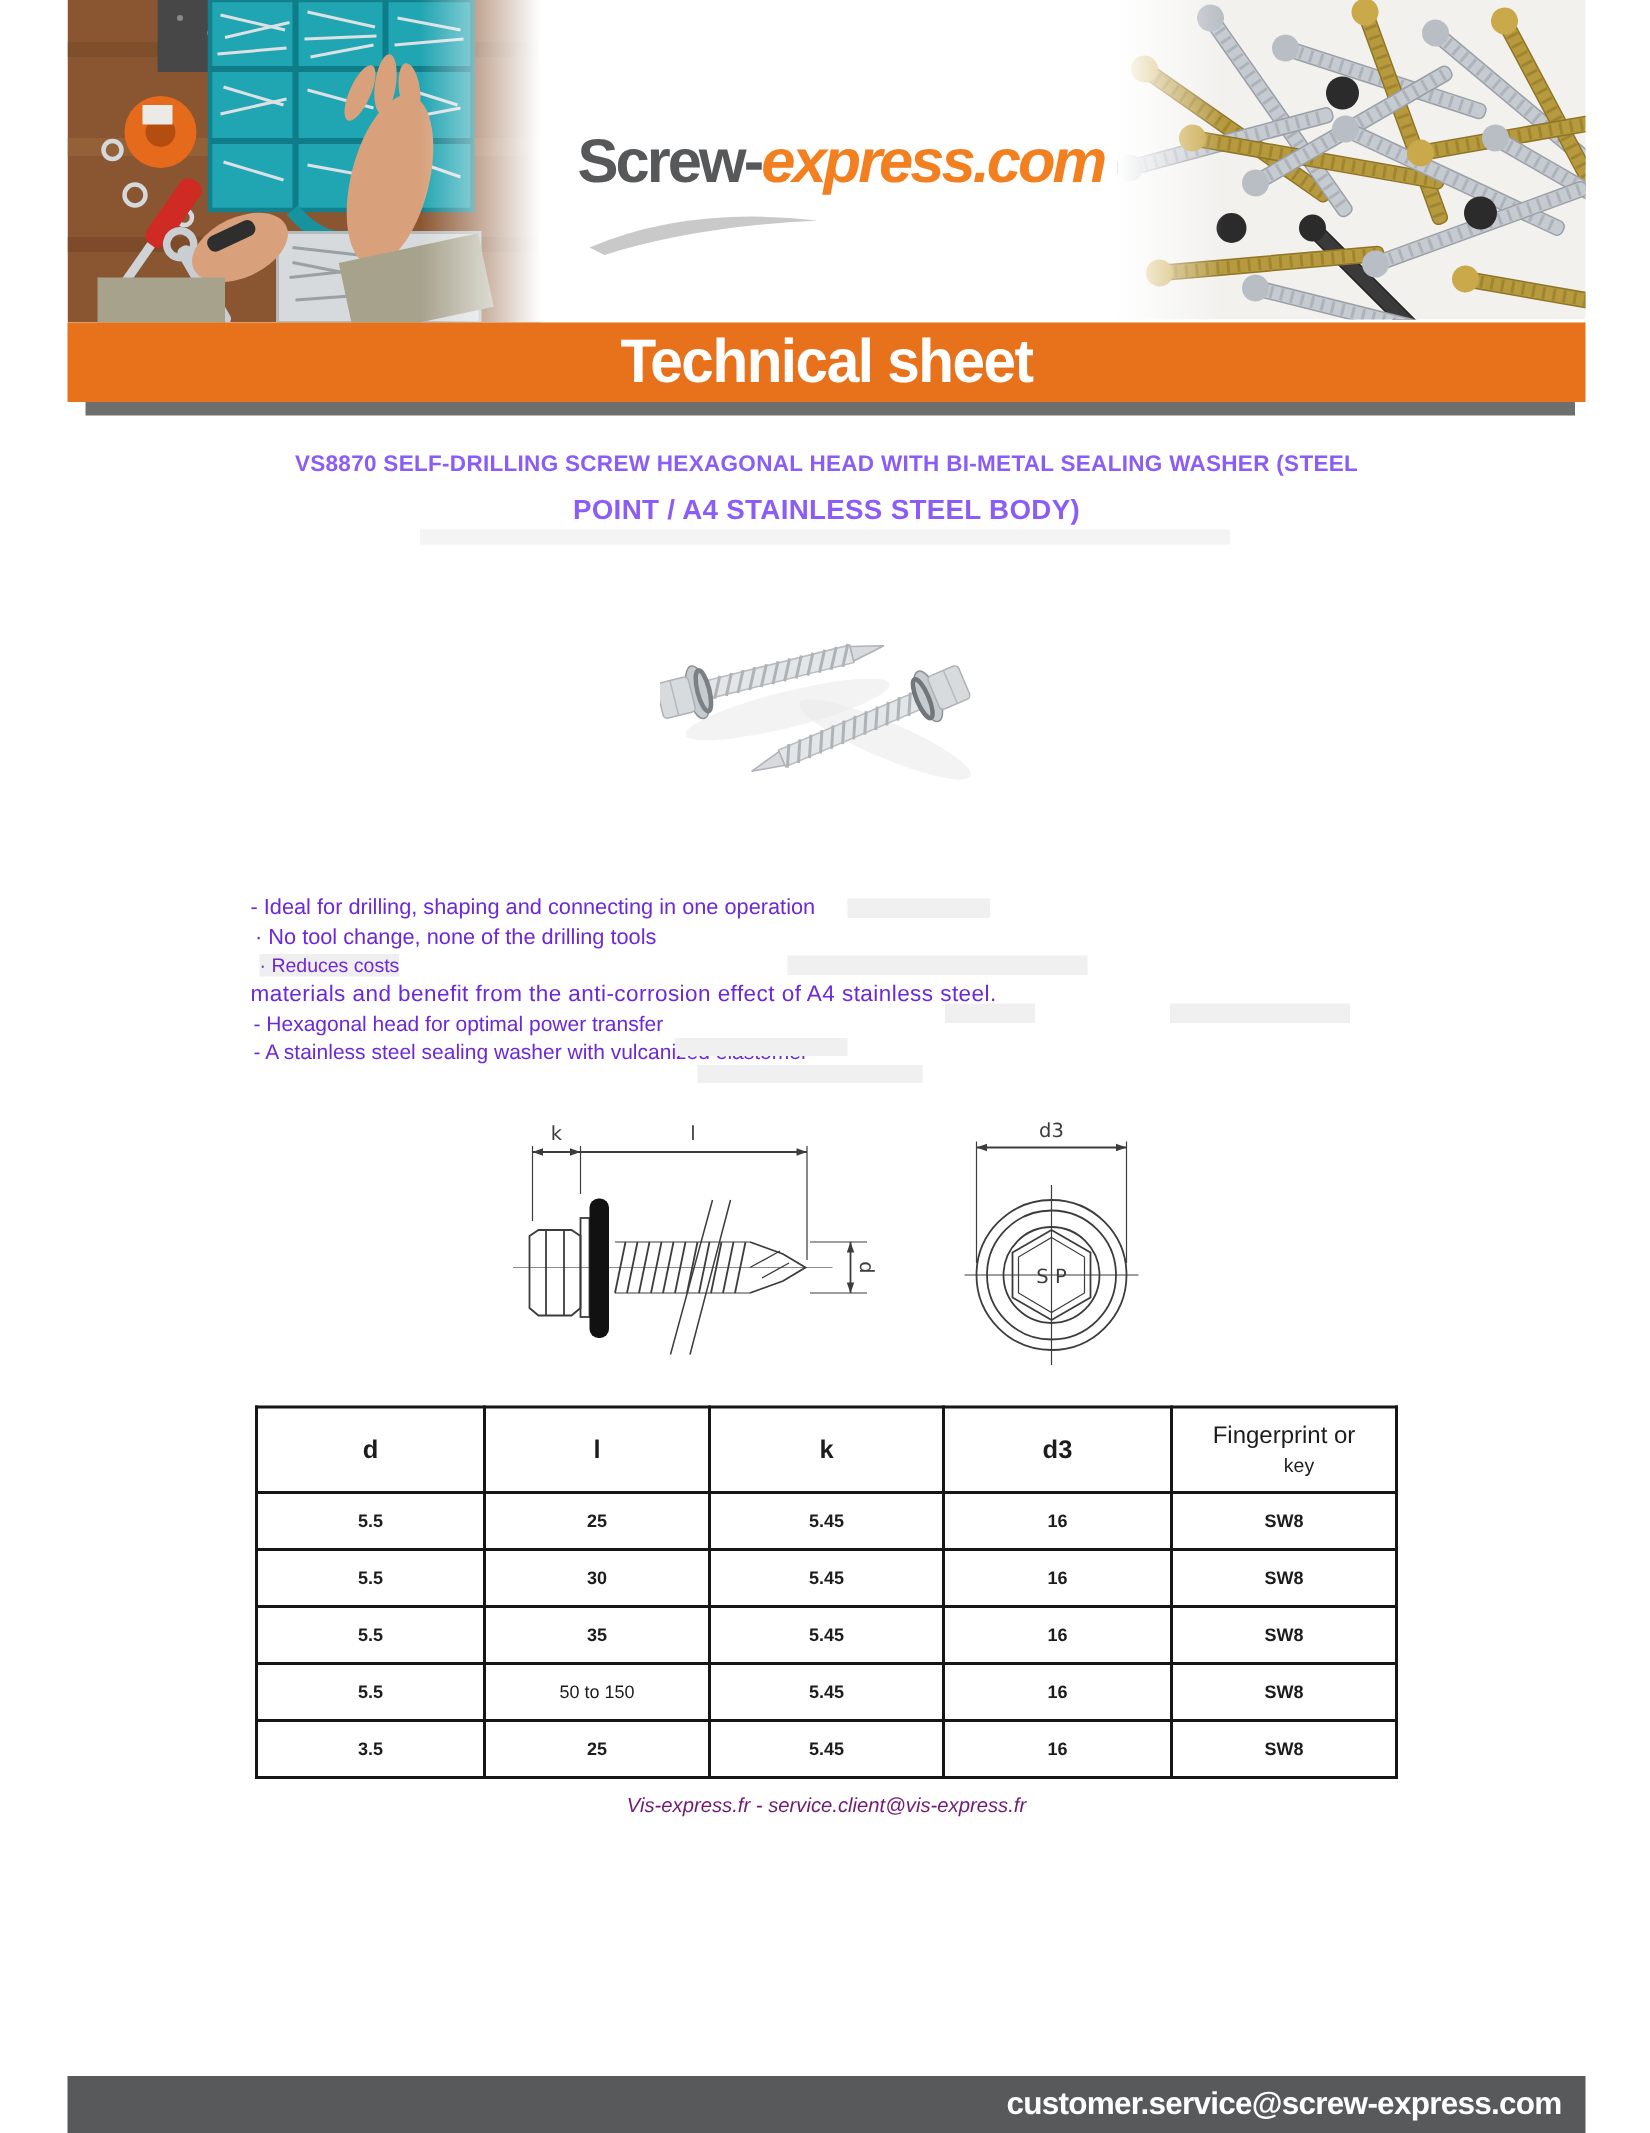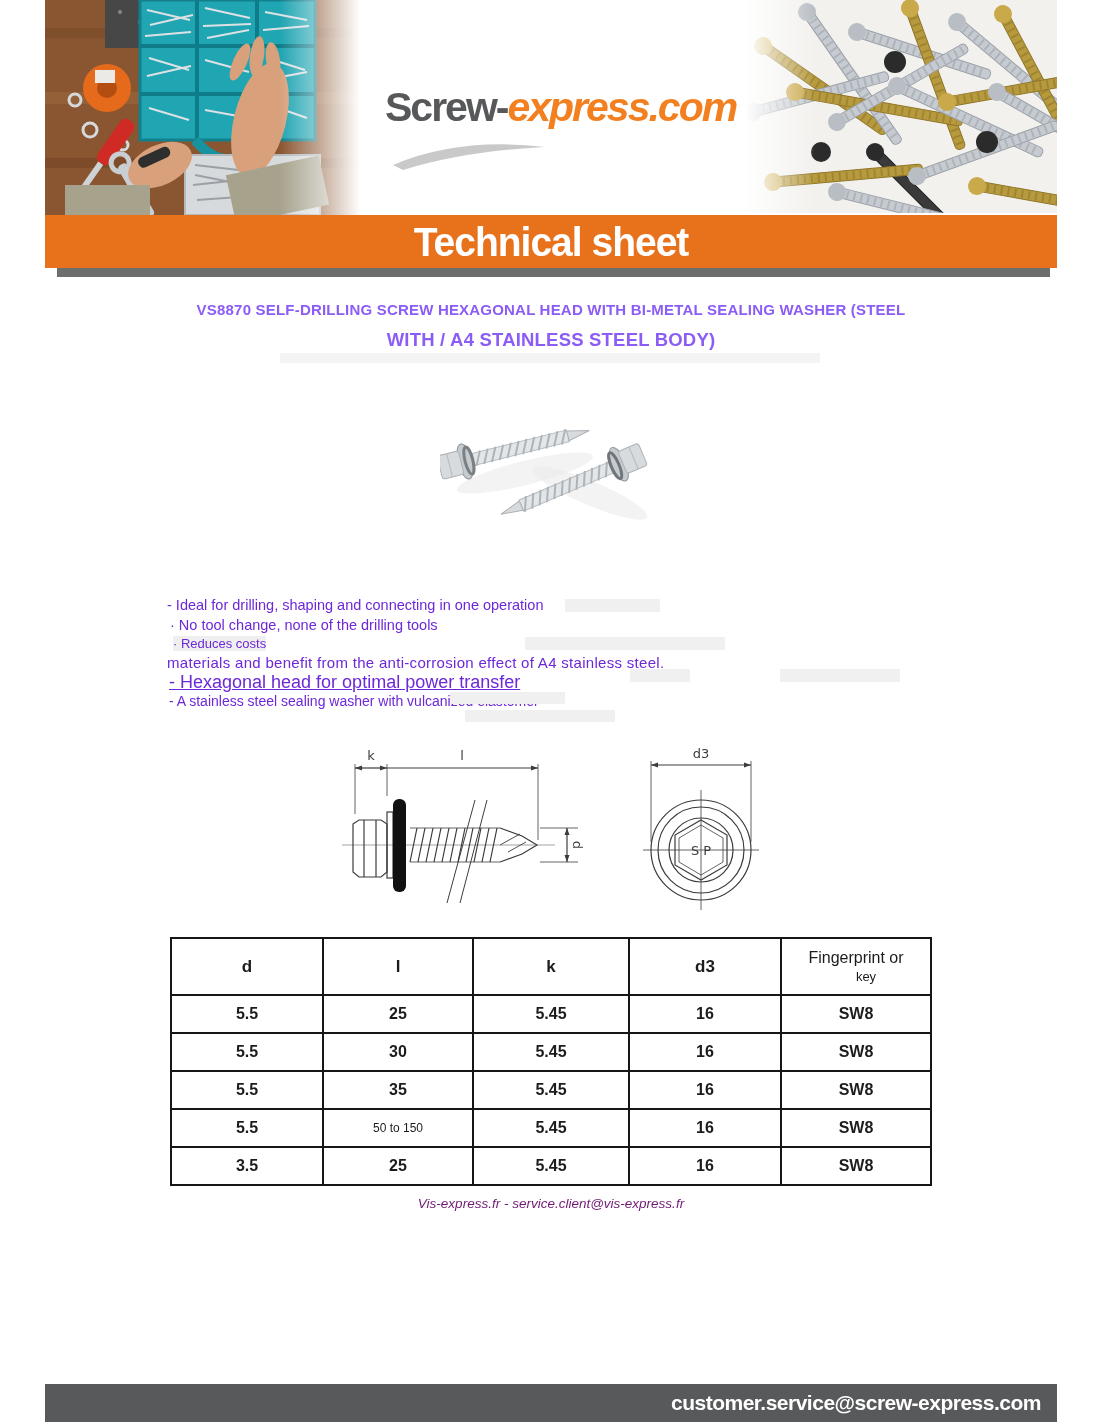--- a/index.html
+++ b/index.html
@@ -270,7 +270,7 @@
   <div class="banner-shadow"></div>
 
   <div class="prod-title prod-title-1">VS8870 SELF-DRILLING SCREW HEXAGONAL HEAD WITH BI-METAL SEALING WASHER (STEEL</div>
-  <div class="prod-title prod-title-2">WITH / A4 STAINLESS STEEL BODY)</div>
+  <div class="prod-title prod-title-2">POINT / A4 STAINLESS STEEL BODY)</div>
   <div class="smudge" style="left:280px; top:353px; width:540px; height:10px; background:#f4f4f4;"></div>
 
   <svg class="product-img" width="260" height="128" viewBox="0 0 260 128">

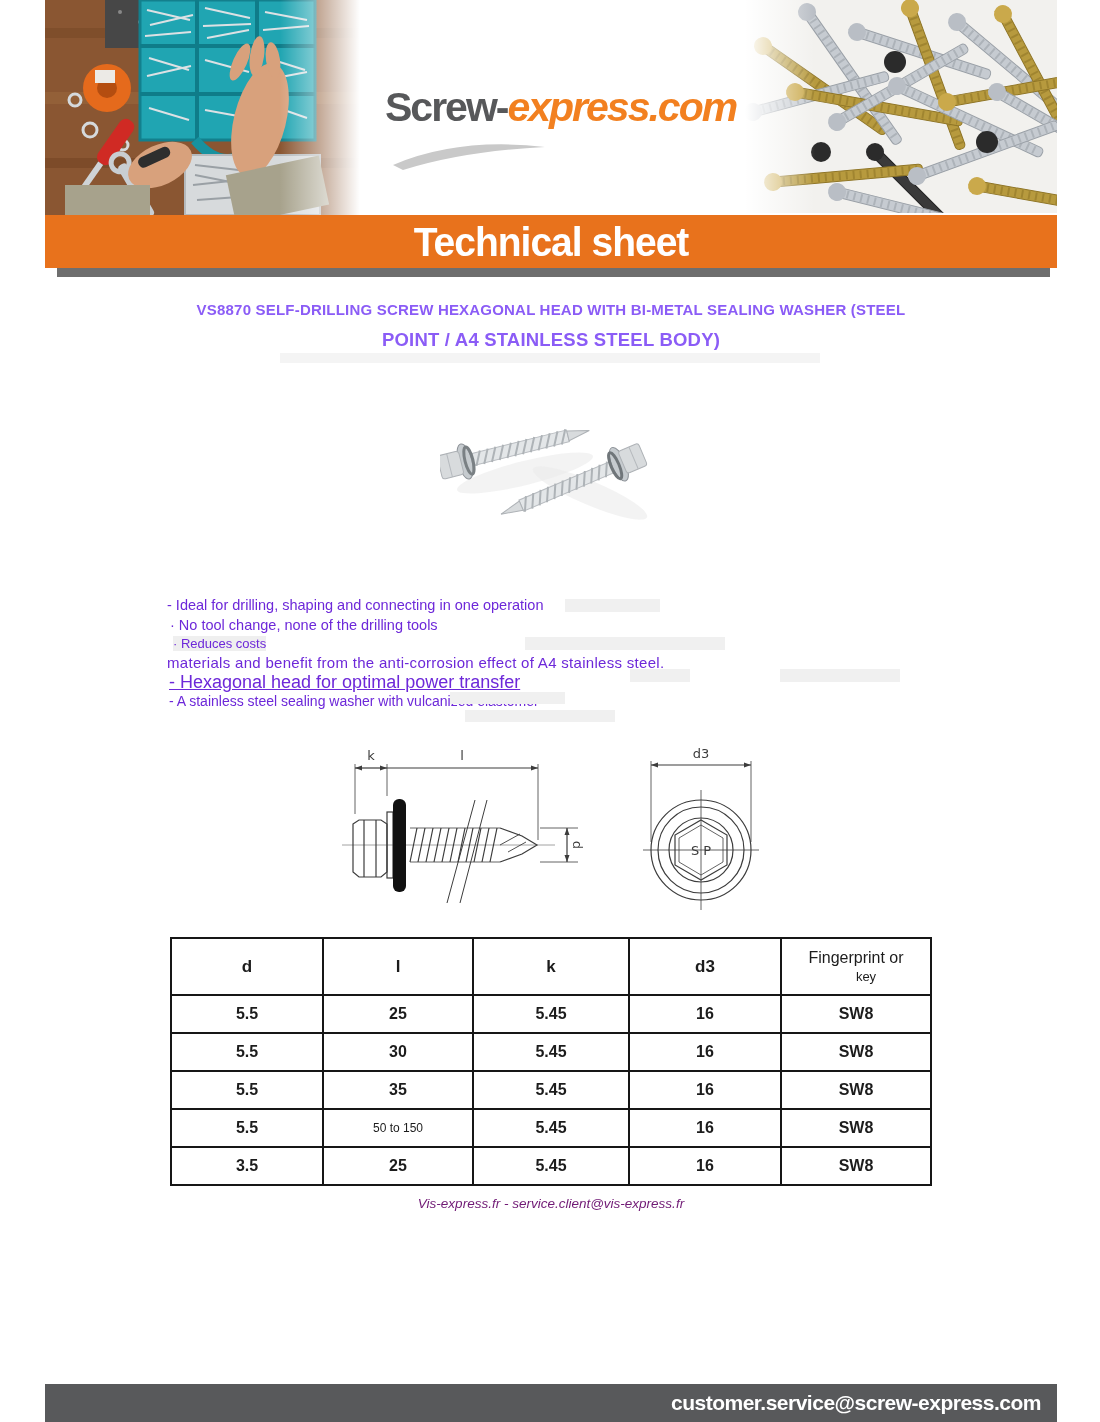--- a/index.html
+++ b/index.html
@@ -41,7 +41,7 @@
   .feat-3 { font-size:14.5px; line-height:20px; padding-left:3px; }
   .feat-4 { font-size:11.5px; line-height:15px; }
   .feat-5 { font-size:15px;   line-height:20px; letter-spacing:.3px; }
-  .feat-6 { font-size:18px;   line-height:19px; padding-left:2px;text-decoration:underline; }
+  .feat-6 { font-size:14px;   line-height:19px; padding-left:2px; }
   .feat-7 { font-size:14px;   line-height:19px; padding-left:2px; }
   .hl { background:#efefef; }
   .feat-4 .hl { display:inline-block; width:765px; }

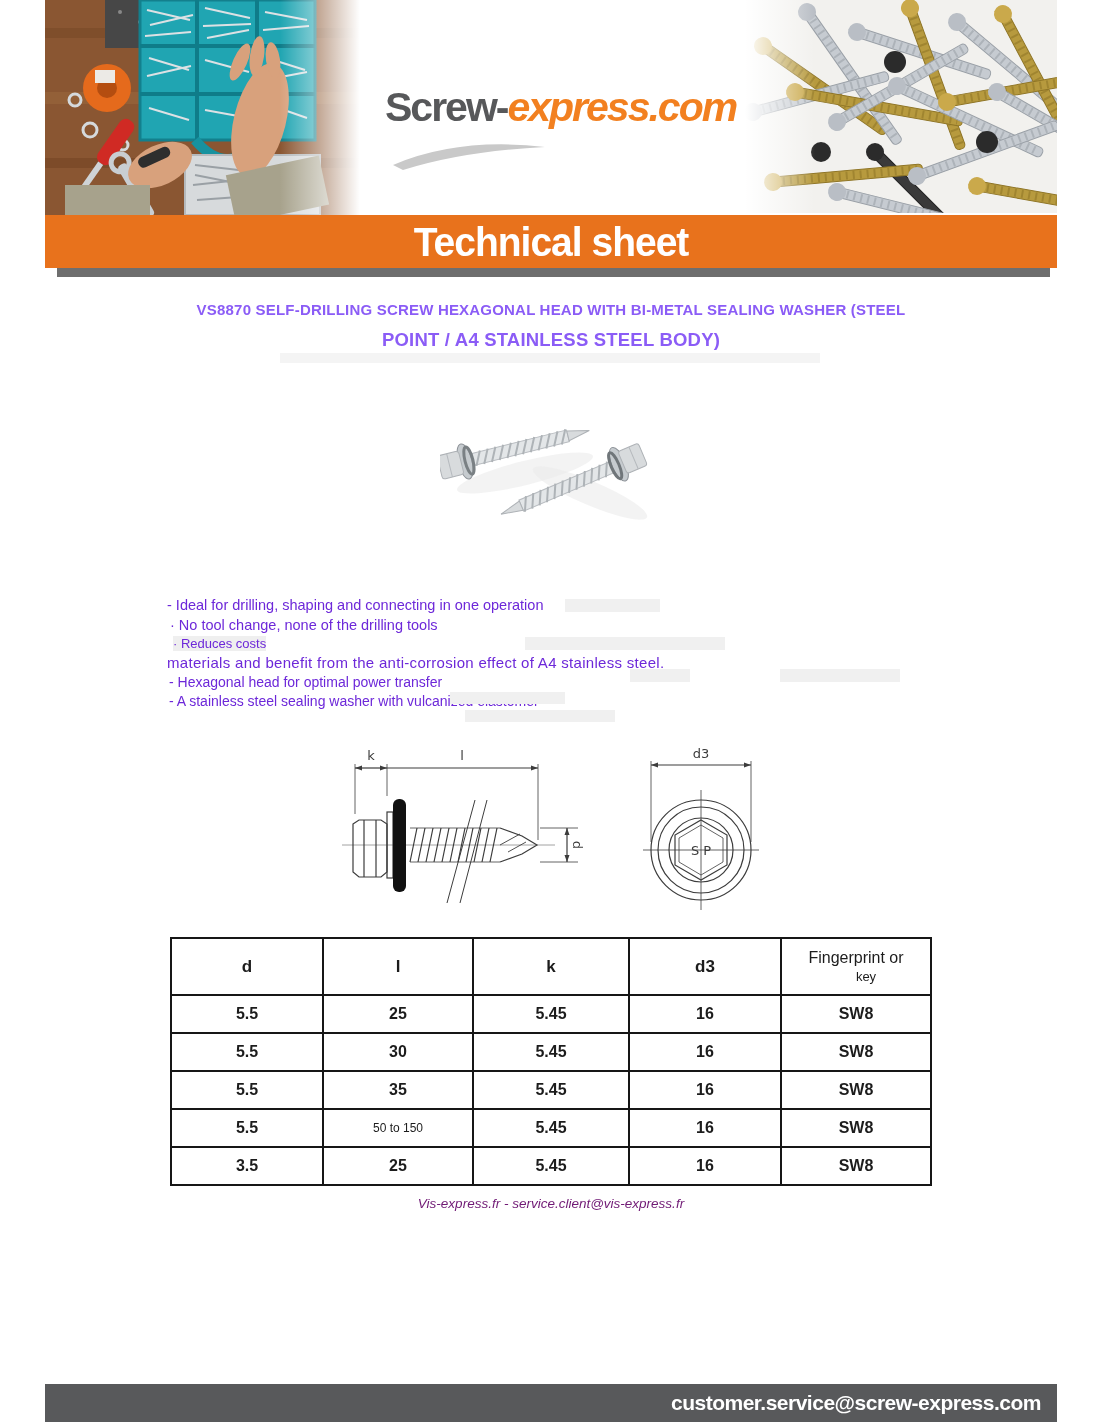--- a/index.html
+++ b/index.html
@@ -56,7 +56,7 @@
   .dim-table th, .dim-table td { border:2px solid #161616; text-align:center;
                color:#1c1c1c; background:#fff; }
   .dim-table th { height:57px; font-size:17px; font-weight:700; }
-  .dim-table td { height:38px; font-size:16px; font-weight:700; }
+  .dim-table td { height:38px; font-size:12px; font-weight:700; }
   .th-fp { font-weight:400 !important; font-size:16px !important; line-height:19px; }
   .fp-sub { font-size:13px; font-weight:400;margin-left:20px; }
   .cell-small { font-size:12px !important; font-weight:400 !important; }

